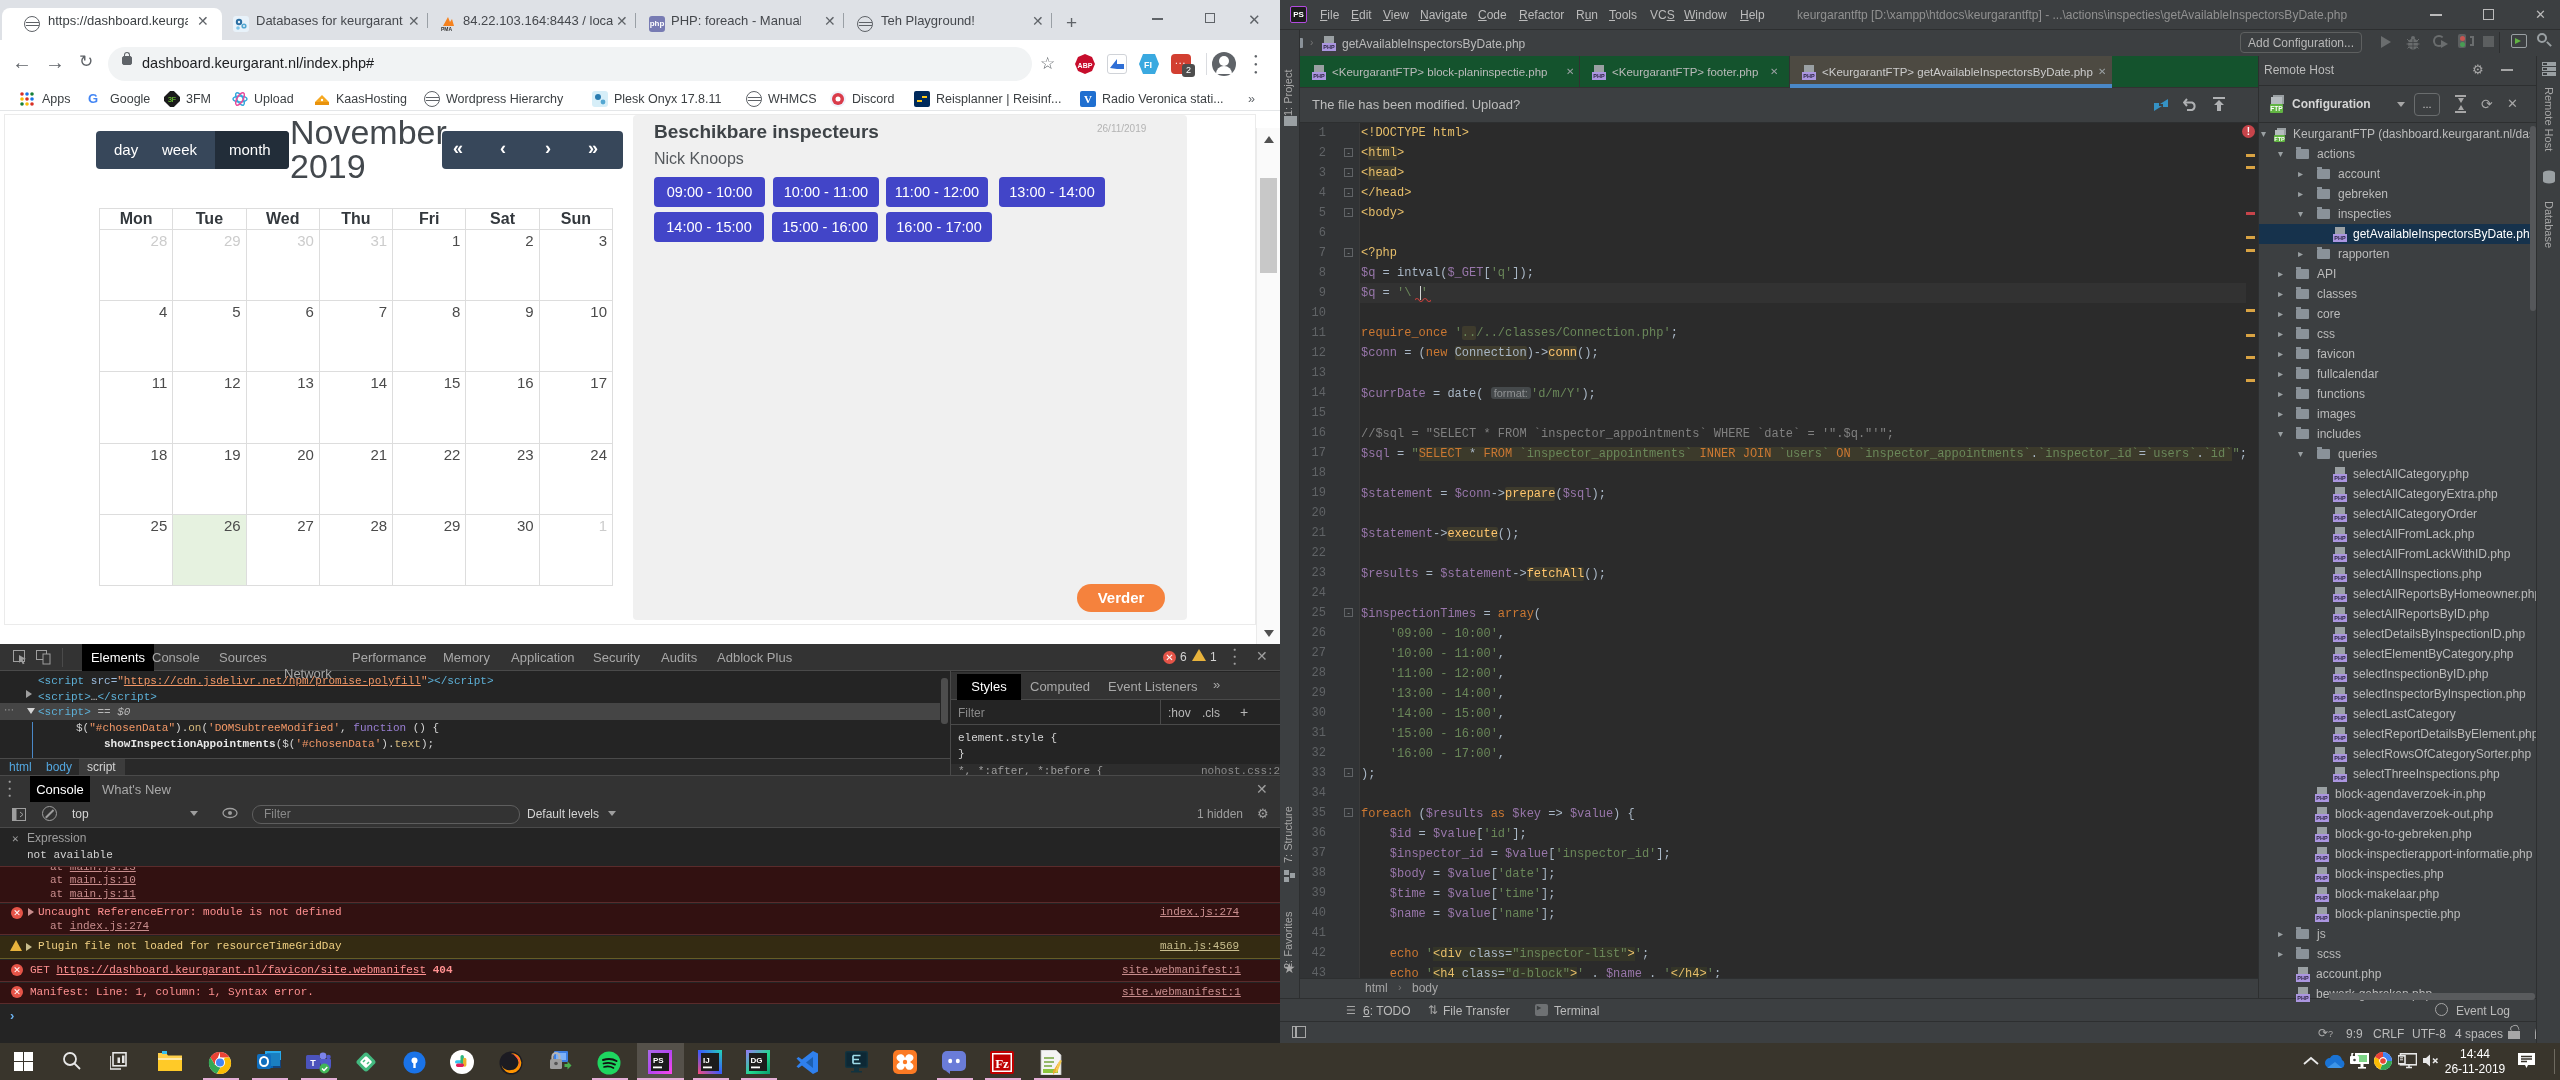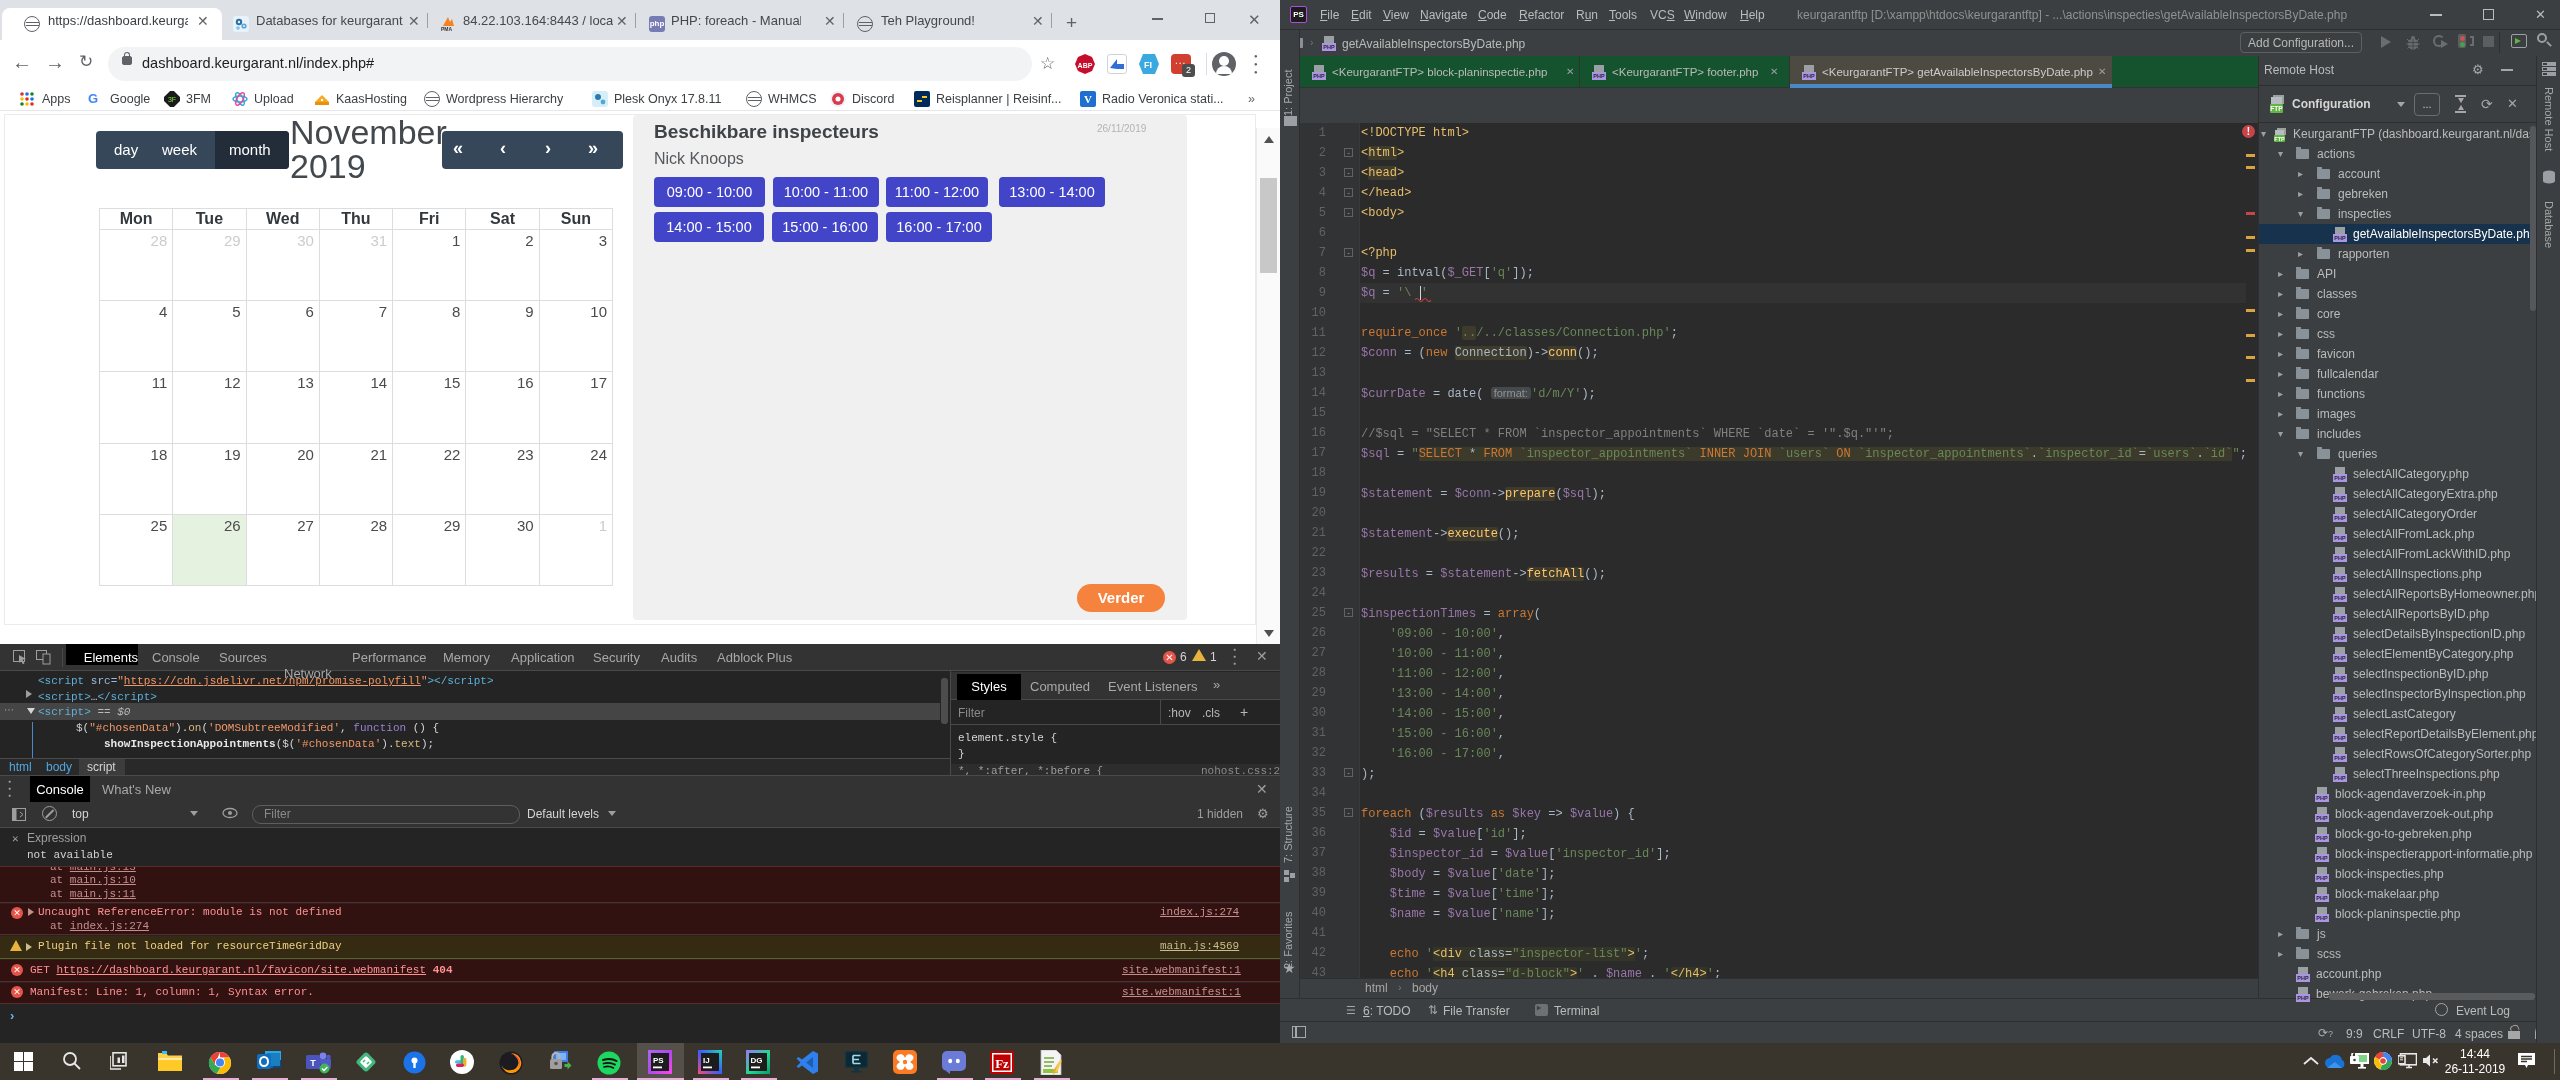--- a/index.html
+++ b/index.html
@@ -488,6 +488,21 @@
     <div class="abs" style="left:510px;top:28px;width:322px;height:4px;background:#4a88c7"></div>
   </div>
 
+  <div class="abs" style="left:20px;top:88px;width:958px;height:35px;background:#3c3f41;border-bottom:1px solid #2d2f30">
+    <div class="abs" style="left:12px;top:9px;font-size:13px;color:#bcbcbc">The file has been modified. Upload?</div>
+    <svg class="abs" style="left:852px;top:9px" width="18" height="16">
+          <path d="M16 2 L8 7 L11 7 L11 10 L16 10 Z" fill="#3592c4"></path>
+          <path d="M2 14 L10 9 L7 9 L7 6 L2 6 Z" fill="#3592c4"></path>
+        </svg>
+    <svg class="abs" style="left:883px;top:8px" width="16" height="16">
+          <path d="M4 3 L1 6.5 L4 10" fill="none" stroke="#afb1b3" stroke-width="2"></path>
+          <path d="M1.5 6.5 L9 6.5 A4 4 0 0 1 9 14 L4 14" fill="none" stroke="#afb1b3" stroke-width="2"></path>
+        </svg>
+    <svg class="abs" style="left:911px;top:8px" width="16" height="16">
+          <rect x="2" y="1" width="12" height="2" fill="#afb1b3"></rect>
+          <path d="M8 4 L13 9 L10 9 L10 15 L6 15 L6 9 L3 9 Z" fill="#afb1b3"></path>
+        </svg>
+  </div>
 
   <div class="abs" style="left:0;top:30px;width:20px;height:992px;background:#3c3f41;border-right:1px solid #2d2f30"></div>
   <div class="abs" style="left:-19px;top:81px;width:56px;height:14px;color:#a7a7a7;font-size:11px;transform:rotate(-90deg);white-space:nowrap">1: Project</div>

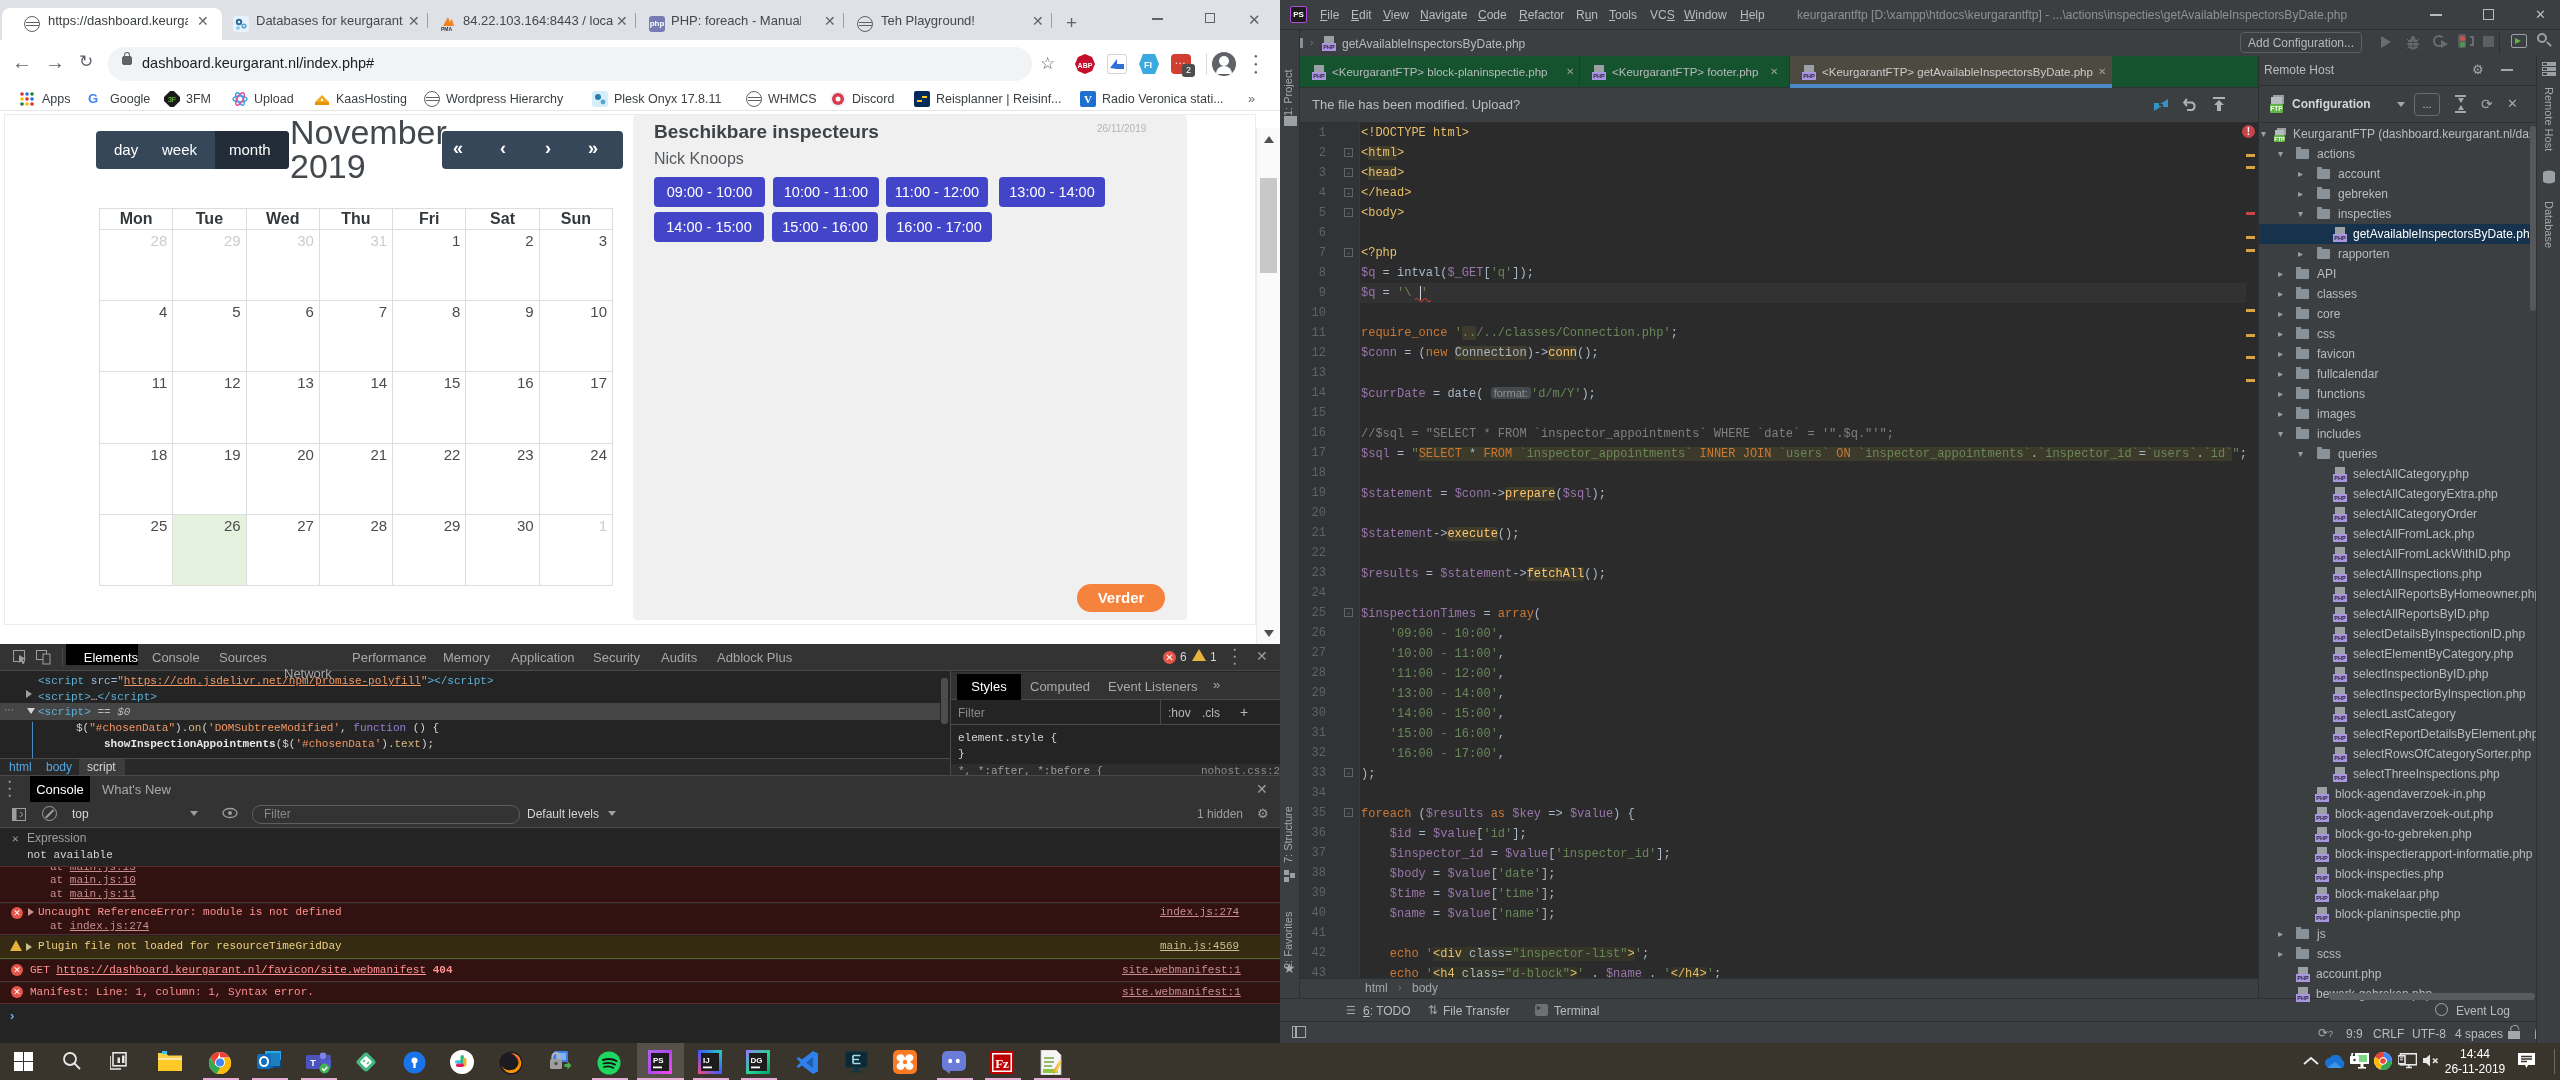--- a/index.html
+++ b/index.html
@@ -300,7 +300,7 @@
             <rect x="7" y="4" width="7" height="10" fill="#333" stroke="#9e9e9e"></rect>
           </svg>
     <div class="abs" style="left:62px;top:4px;width:1px;height:19px;background:#4a4a4a"></div>
-    <div class="abs" style="left:66px;top:0;width:72px;height:21px;background:#000;color:#fff;font-size:13px;text-align:right;line-height:27px">Elements</div>
+    <div class="abs" style="left:82px;top:0;width:72px;height:27px;background:#000;color:#fff;font-size:13px;text-align:center;line-height:27px">Elements</div>
     <div class="abs dt" style="left:152px;top:6px">Console</div>
     <div class="abs dt" style="left:219px;top:6px">Sources</div>
     <div class="abs dt" style="left:284px;top:22px">Network</div>

